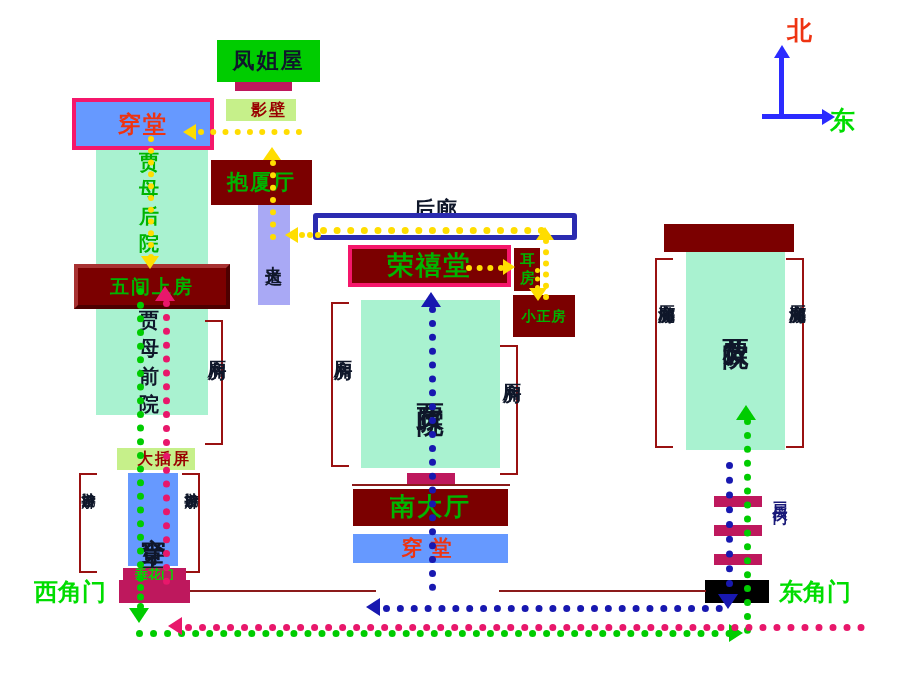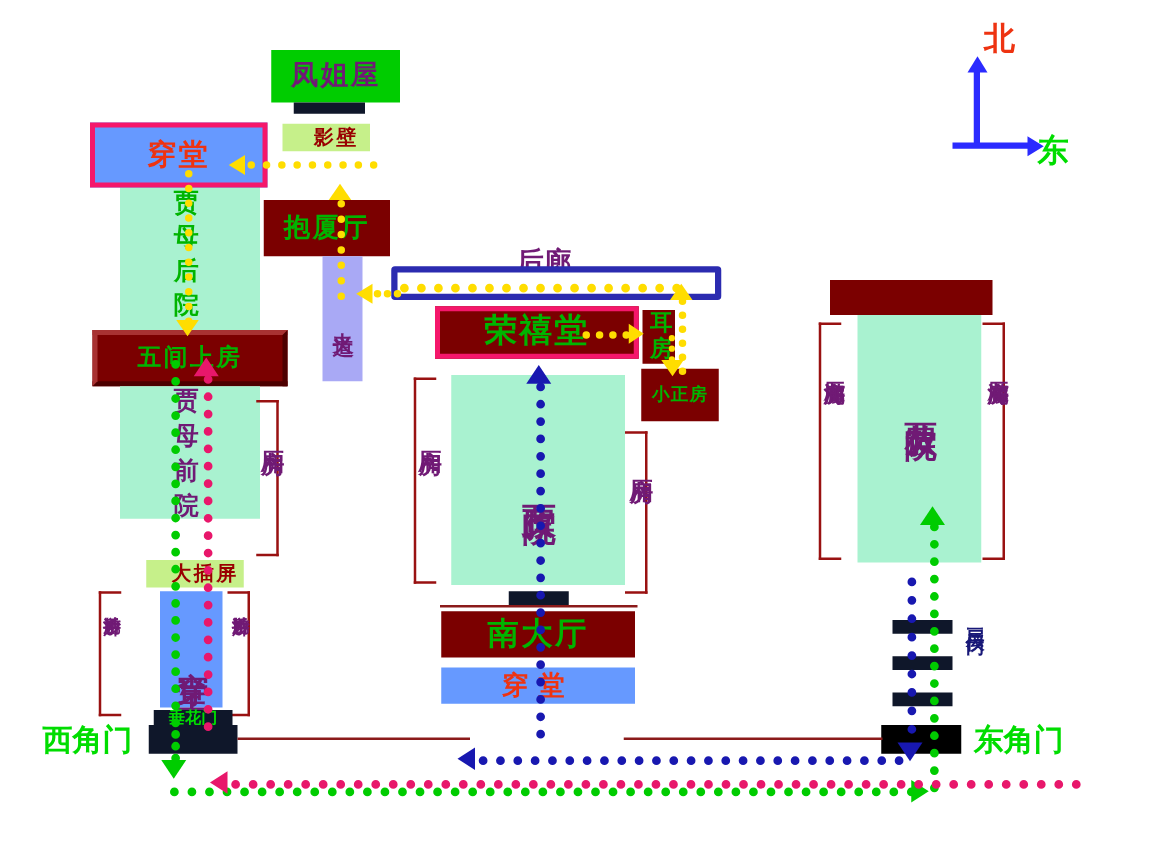--- a/index.html
+++ b/index.html
@@ -35,7 +35,7 @@
   .pinkframe{border:4px solid #f5176b;}
   
   .t-green{color:#00b400;}
-  .t-red{color:#701a75;}
+  .t-red{color:#0f172a;}
   .t-darkred{color:#990000;}
   .t-orange{color:#ee3311;}
   .t-yellow{color:#ffff00;}

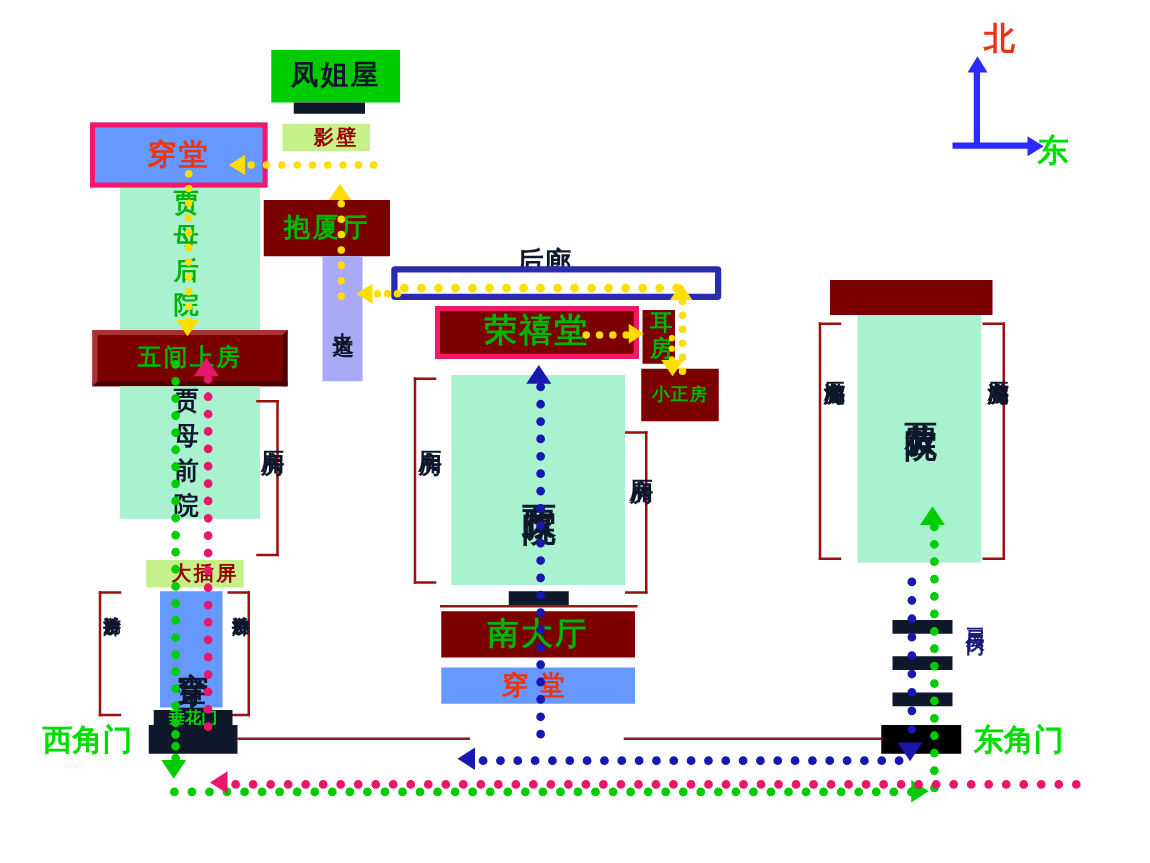--- a/index.html
+++ b/index.html
@@ -125,7 +125,7 @@
 
   <div class="blk darkred pinkframe t-green" style="left:348px;top:245px;width:163px;height:42px;font-size:26px;">荣禧堂</div>
 
-  <div class="blk darkred t-green" style="left:514px;top:248px;width:26px;height:43px;font-size:18px;text-align:right;">
+  <div class="blk darkred t-green" style="left:514px;top:248px;width:26px;height:43px;font-size:15px;text-align:right;">
     <span style="width:14px;white-space:normal;word-break:break-all;line-height:1.15;letter-spacing:0;">耳房</span>
   </div>
 

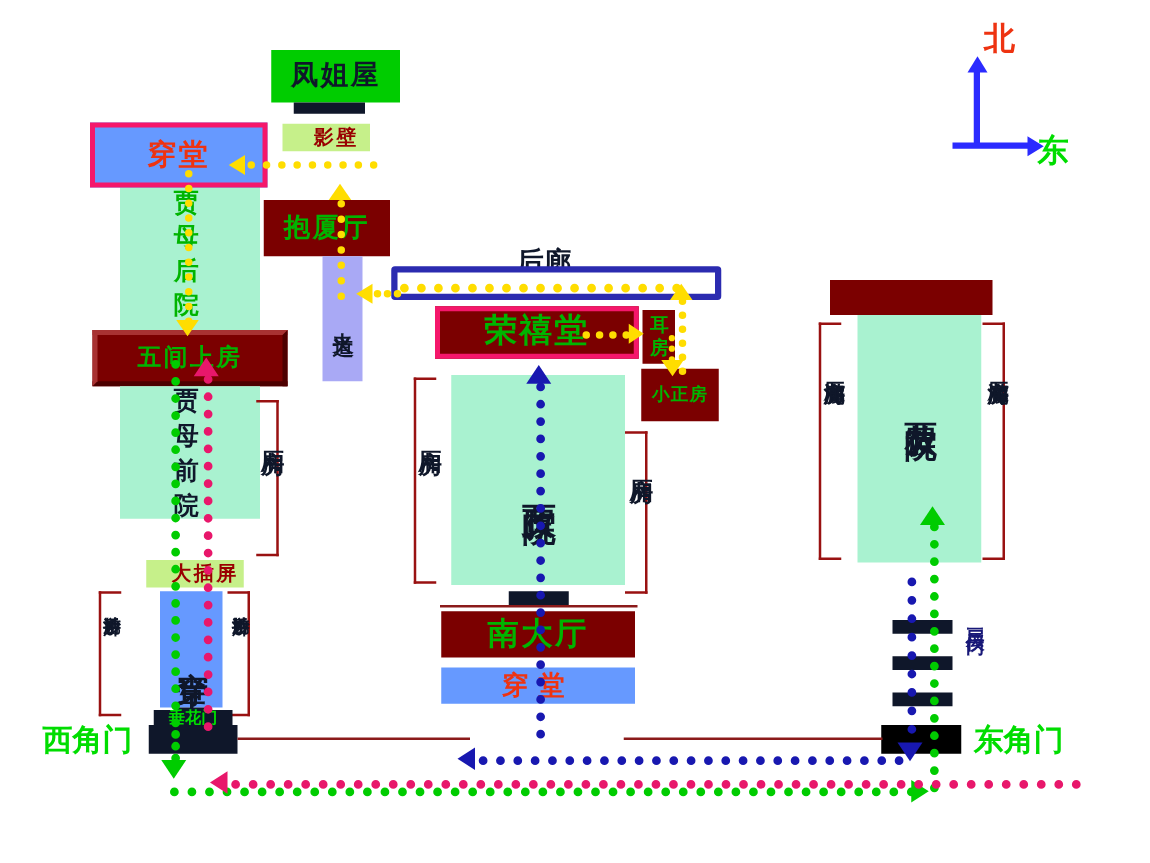--- a/index.html
+++ b/index.html
@@ -22,7 +22,7 @@
   }
   .courtyard{background:#a9f2d0;}
   .darkred{background:#7b0000;}
-  .red{background:#0f172a;}
+  .red{background:#be185d;}
   .blue{background:#6699ff;}
   .green{background:#00cc00;}
   .lightgreen{background:#c6f08a;padding-left:16px;}

